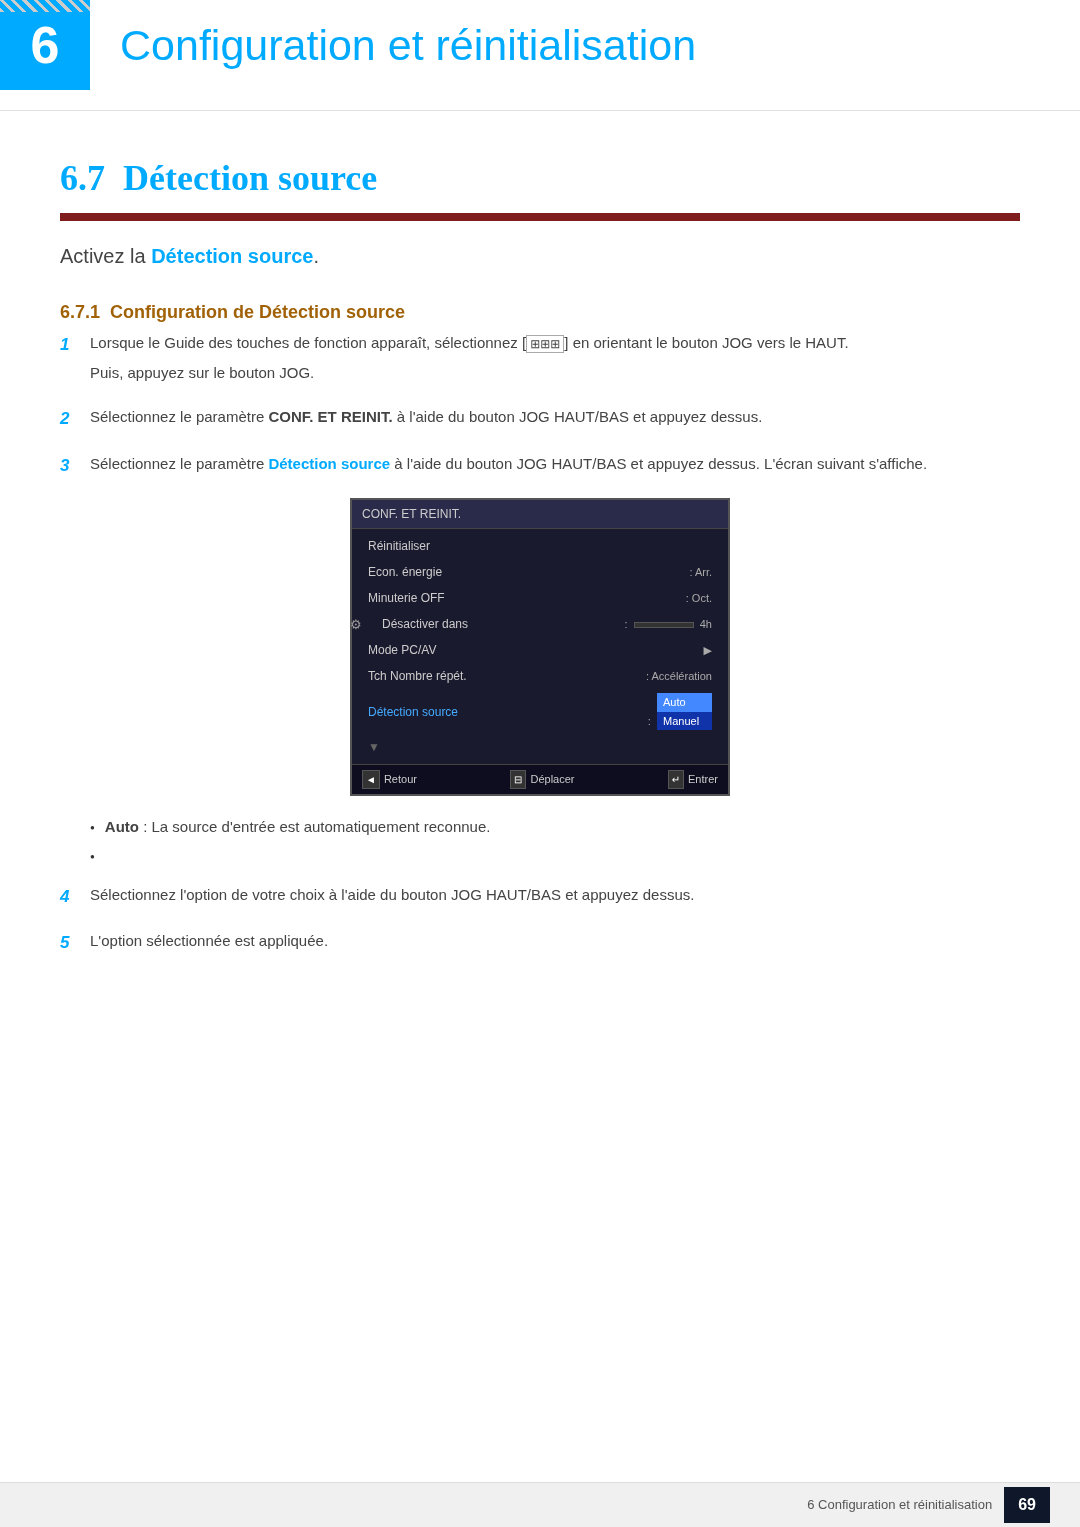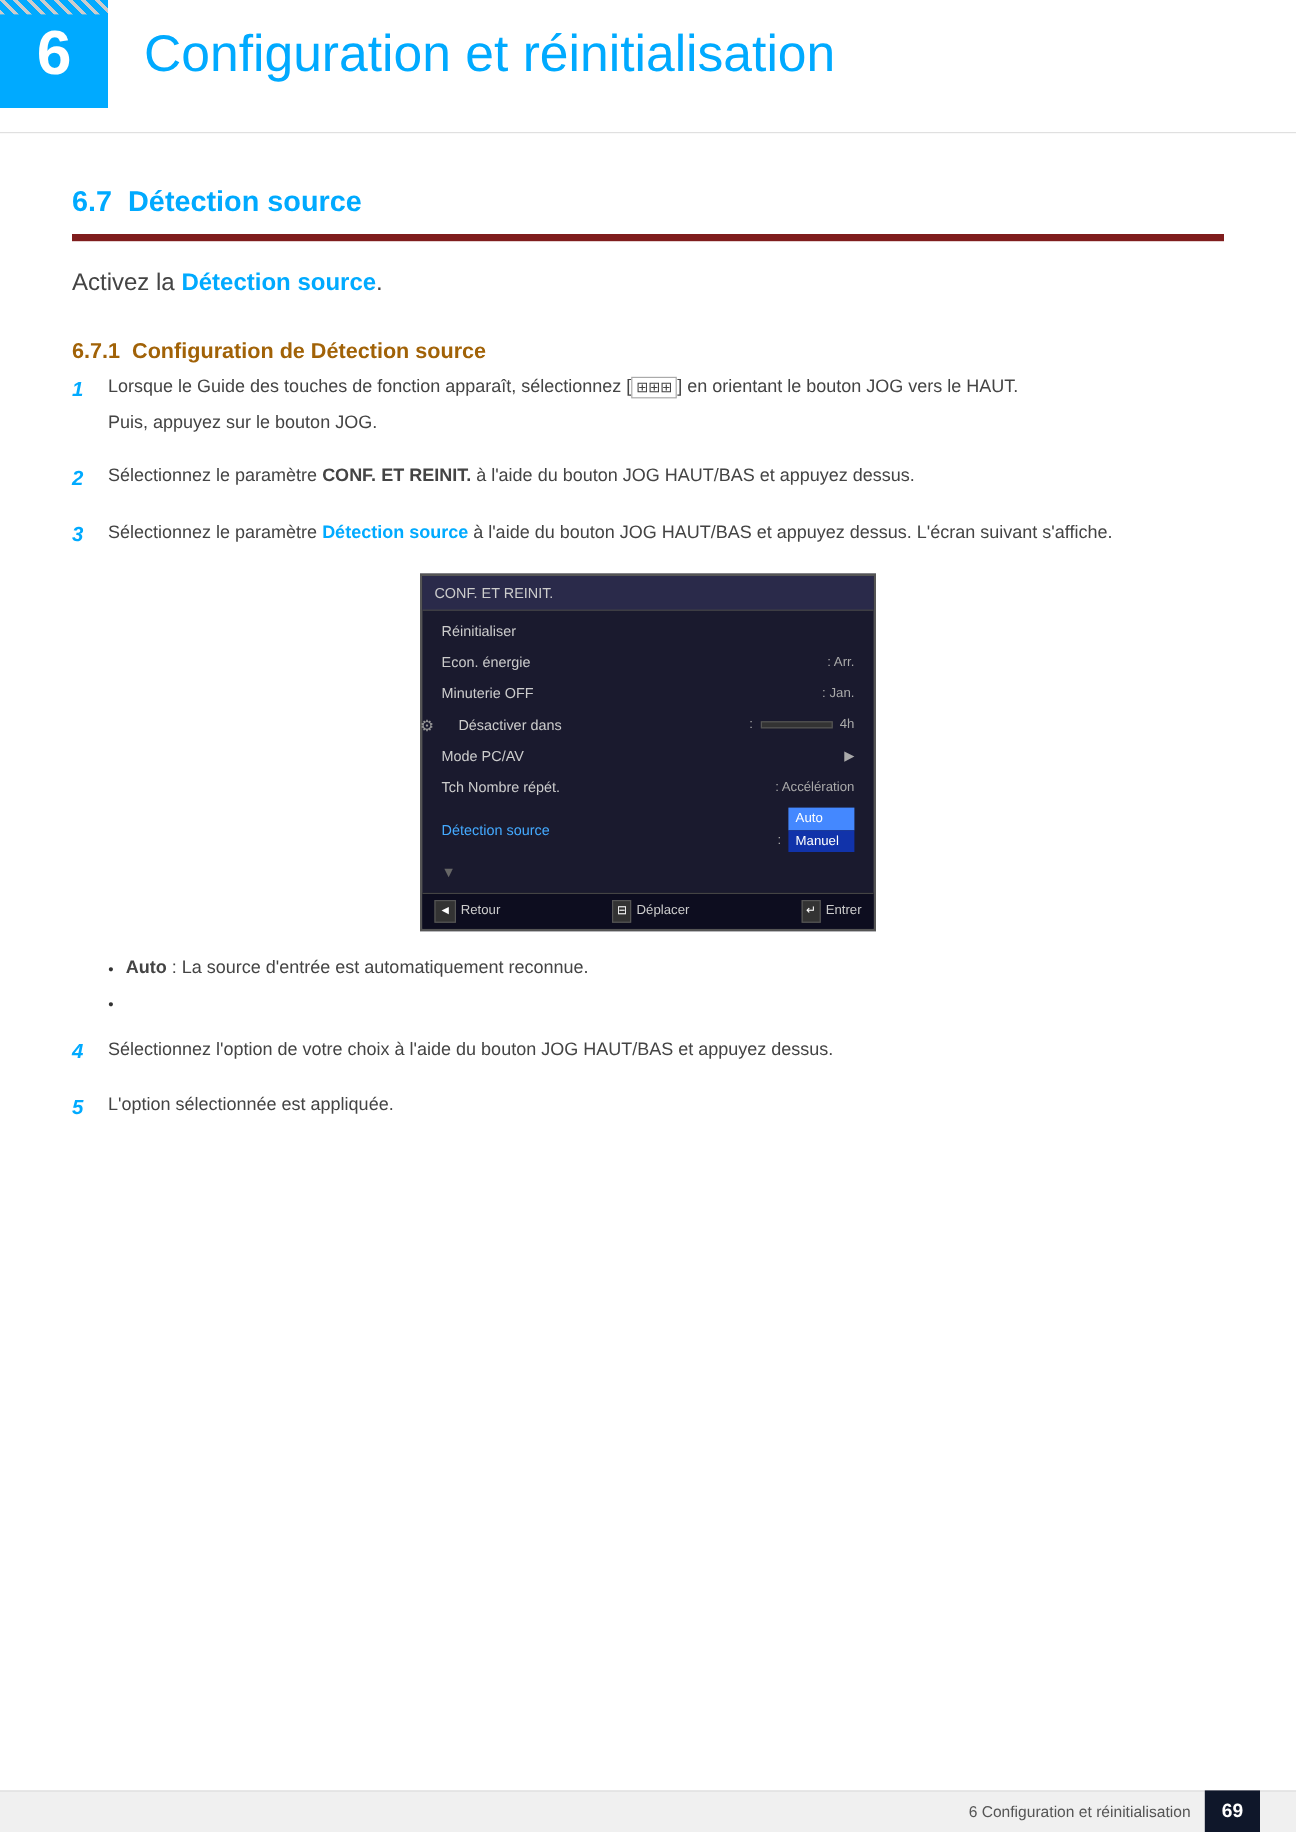--- a/index.html
+++ b/index.html
@@ -67,12 +67,13 @@
 
     
     .section-title {
-      font-size: 24px;
+      font-size: 36px;
       font-weight: bold;
       color: #00aaff;
       margin-bottom: 20px;
-      border-bottom: 6px solid #7f1d1d;
+      border-bottom: 8px solid #7f1d1d;
       padding-bottom: 8px;
+      font-family: Liberation Serif, serif;
     }
 
     .section-intro {

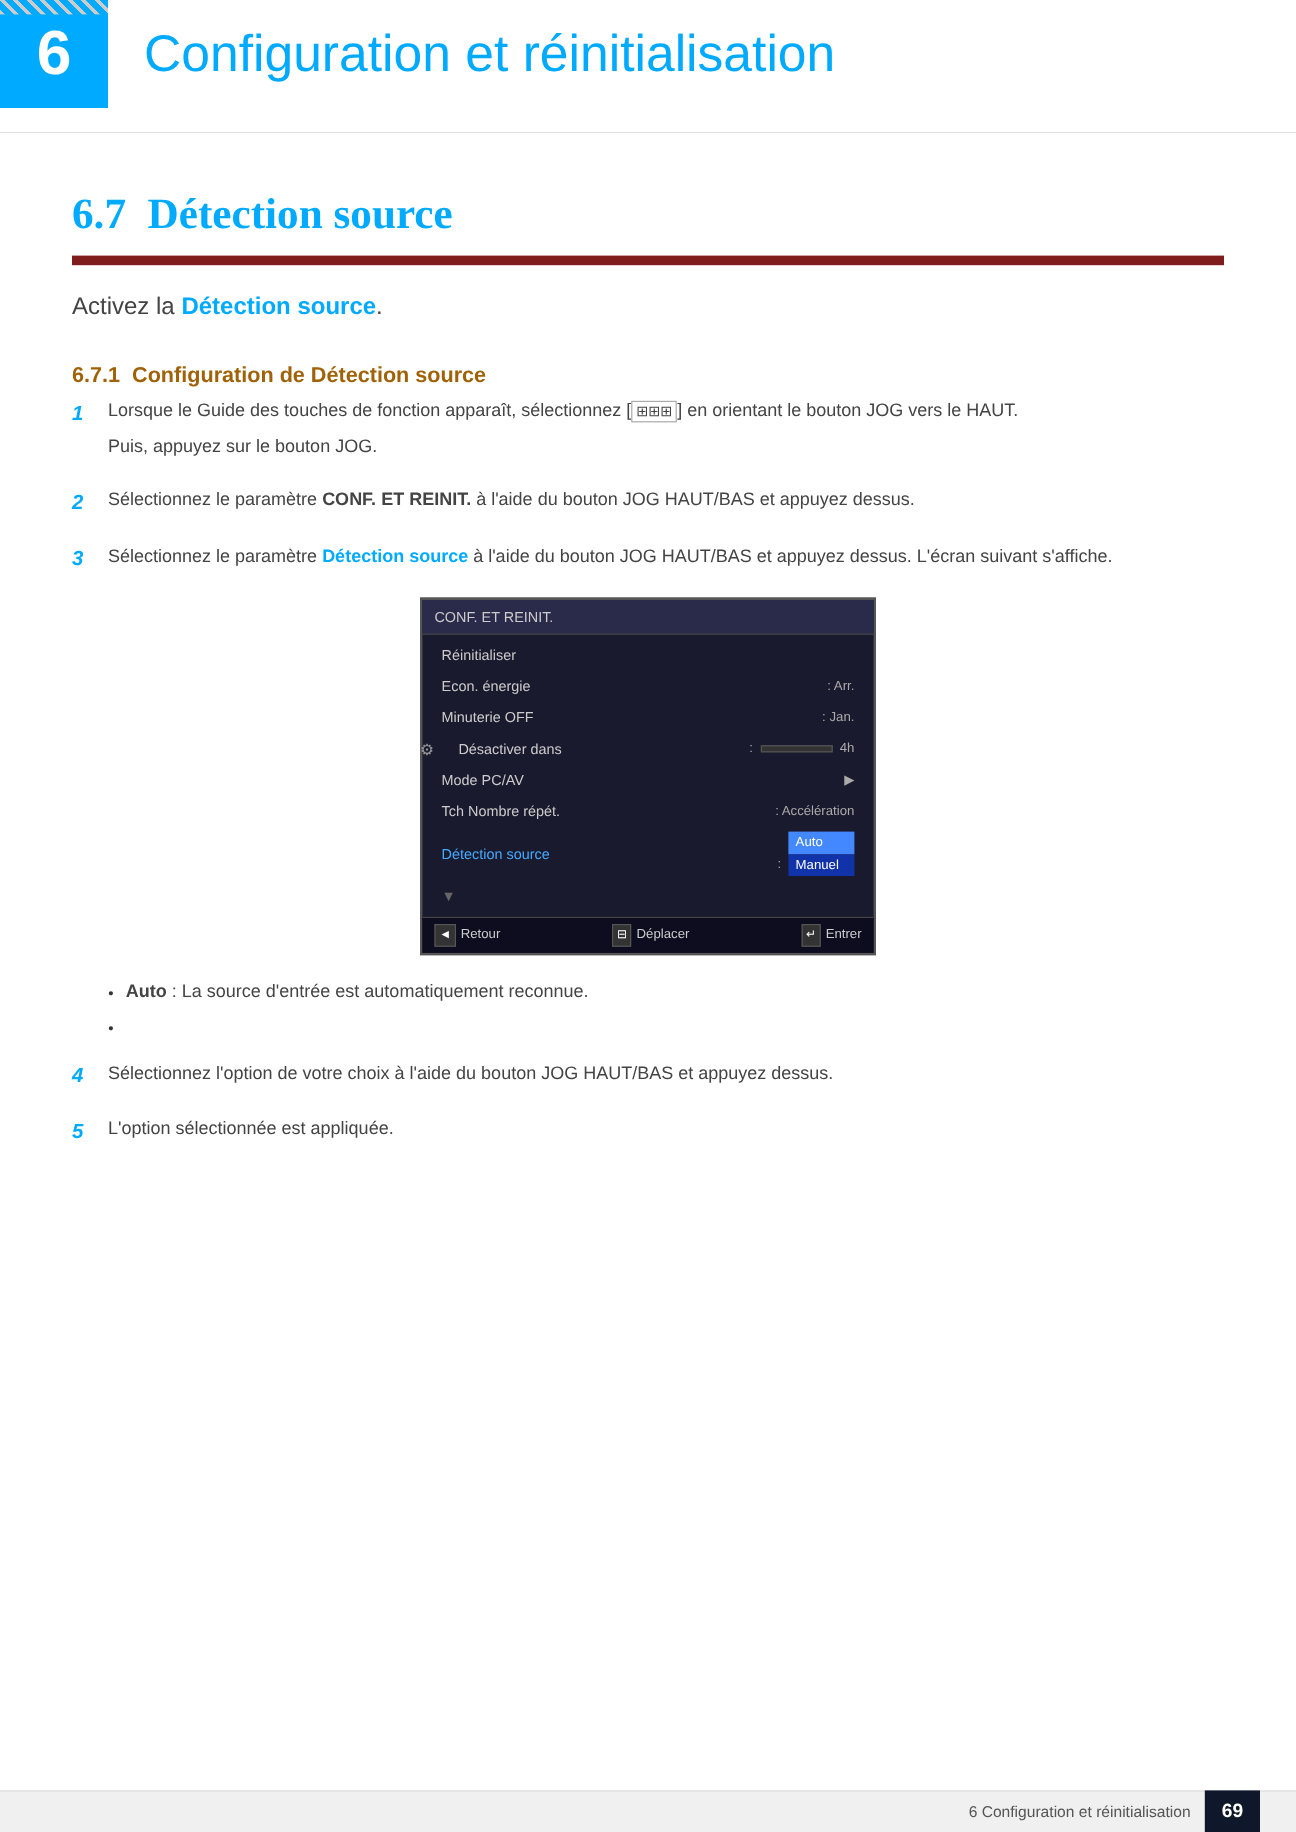--- a/index.html
+++ b/index.html
@@ -345,7 +345,7 @@
 
         <div class="screen-menu-item">
           <span class="item-label">Minuterie OFF</span>
-          <span class="item-value">: Jan.</span>
+          <span class="item-value">: Oct.</span>
         </div>
 
         <div class="screen-menu-item" style="position:relative;">

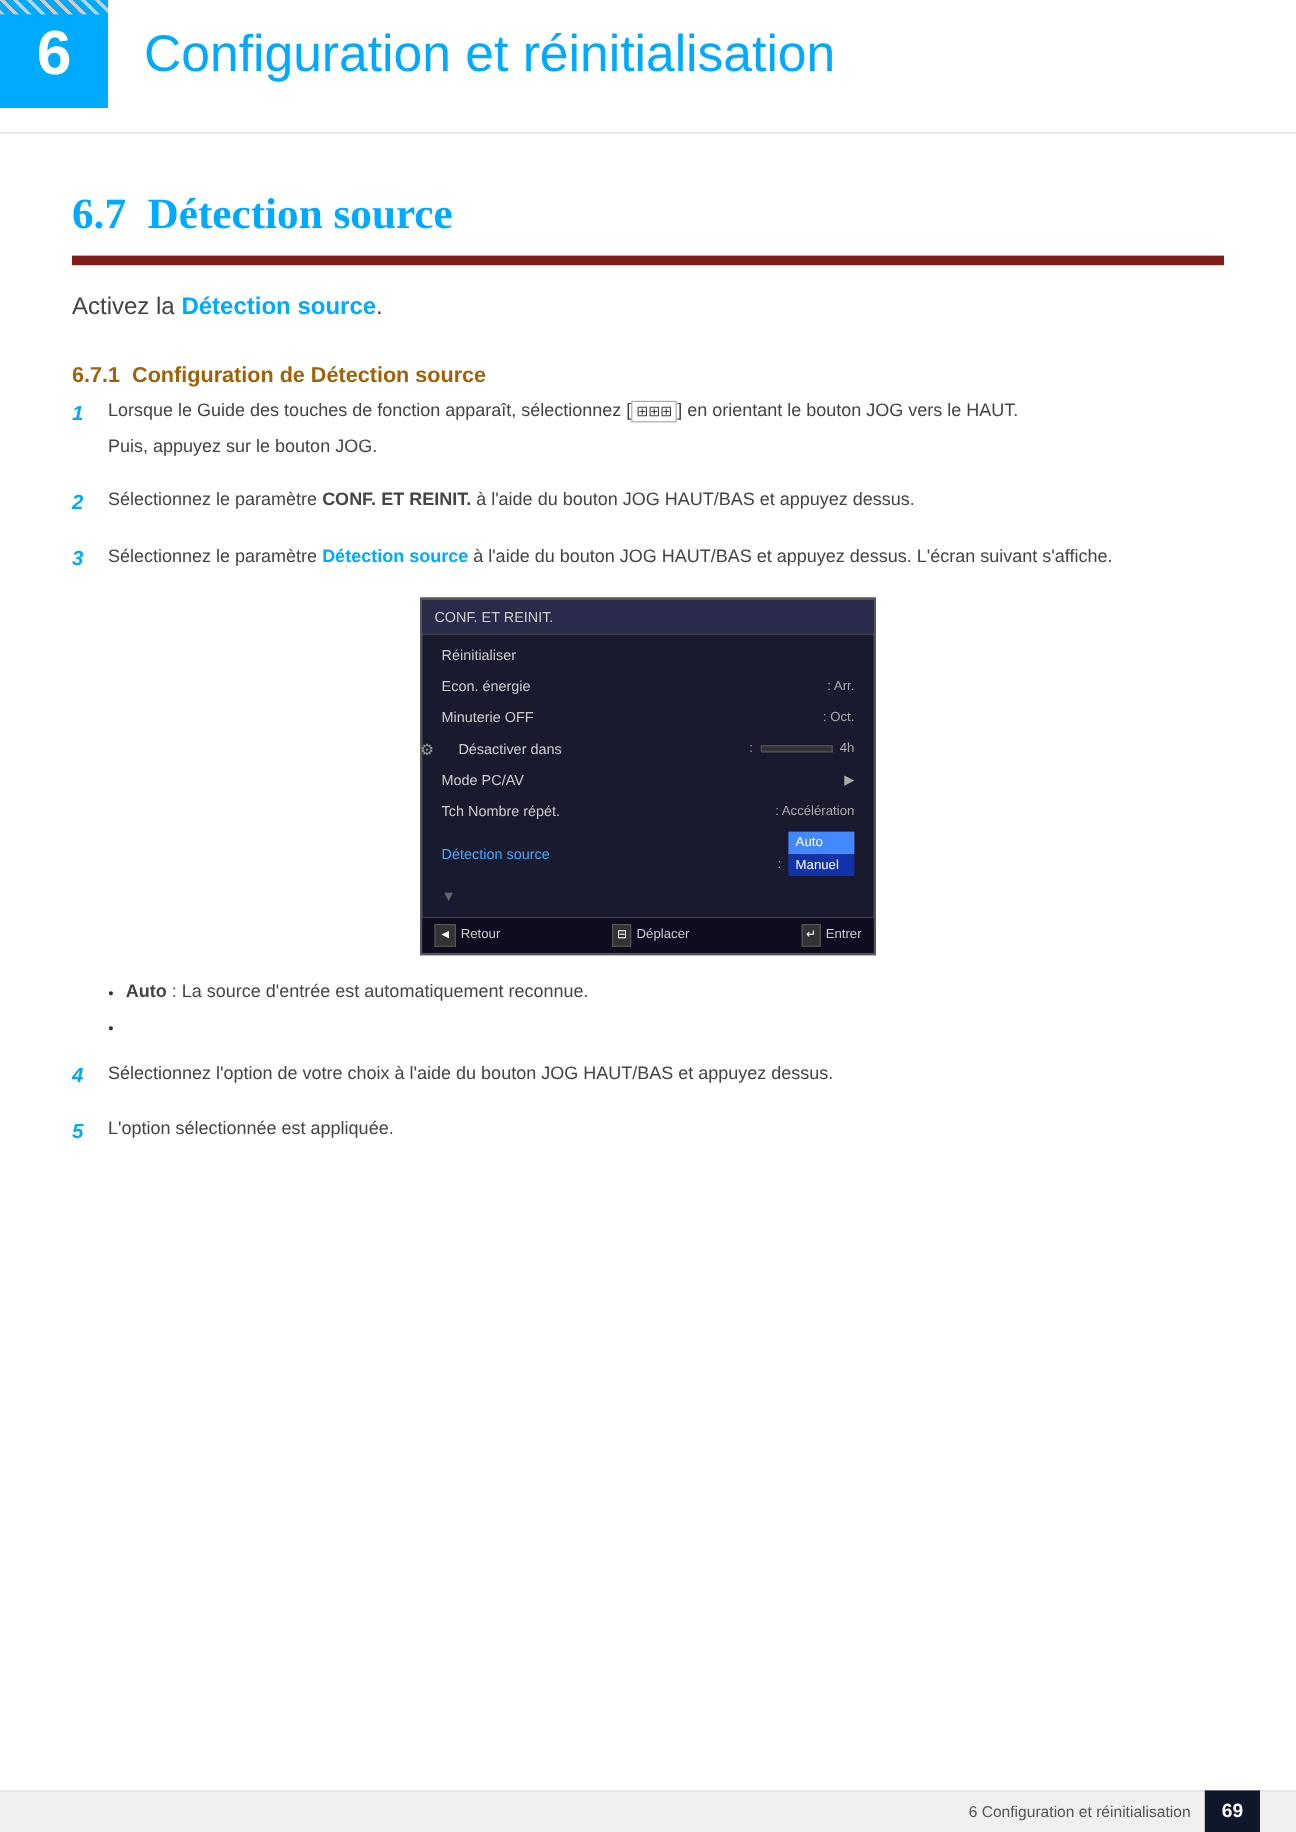--- a/index.html
+++ b/index.html
@@ -260,7 +260,7 @@
       bottom: 0;
       left: 0;
       right: 0;
-      height: 35px;
+      height: 45px;
       background: #f0f0f0;
       display: flex;
       align-items: center;

